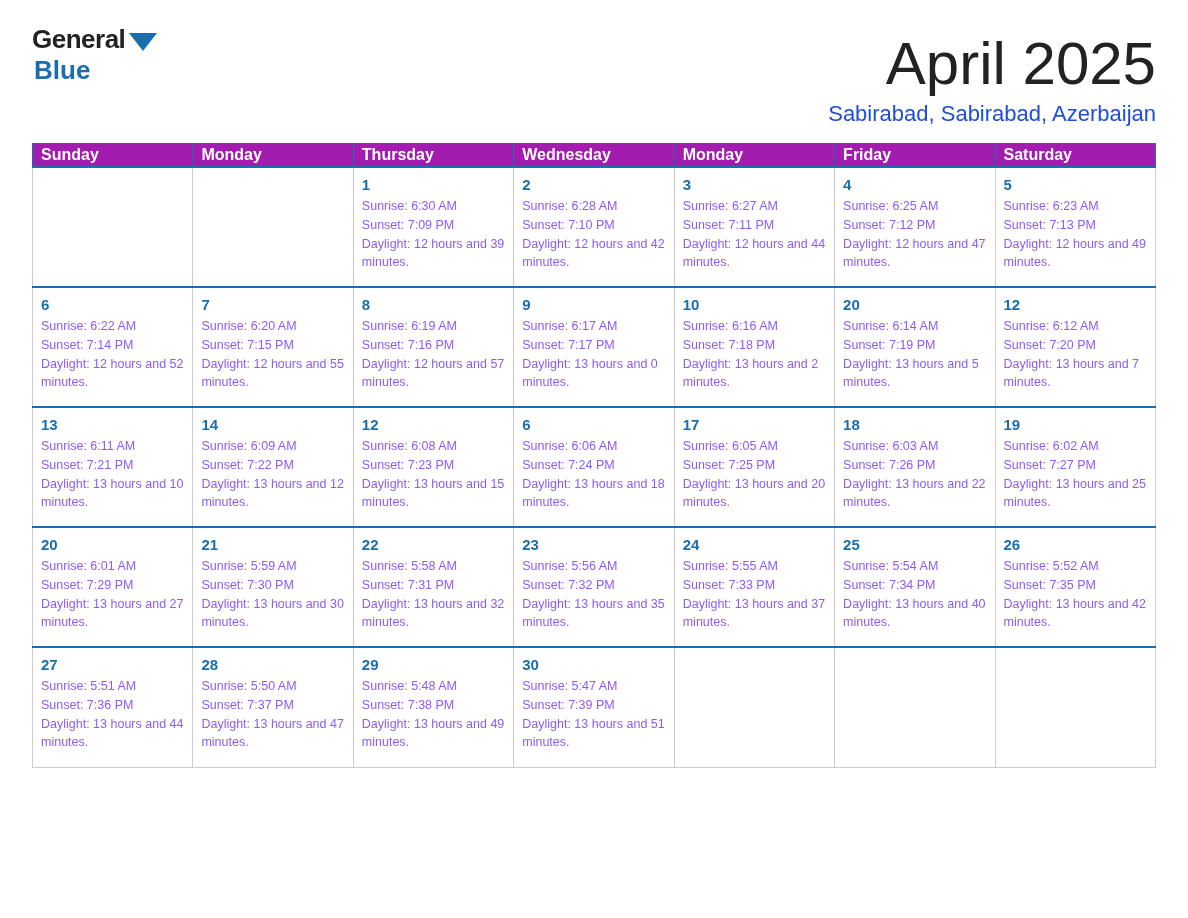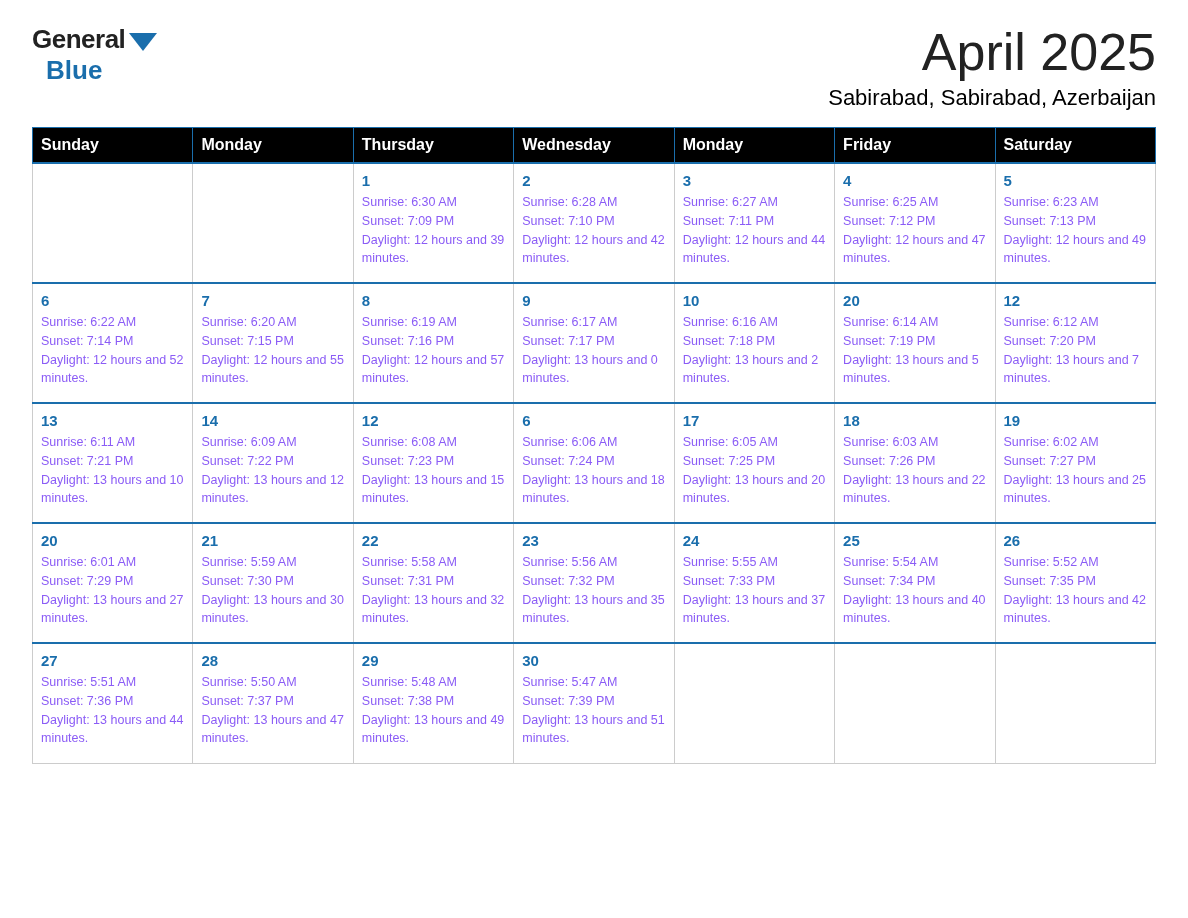--- a/index.html
+++ b/index.html
@@ -46,7 +46,7 @@
       font-size: 26px;
       font-weight: bold;
       color: #1a6eac;
-      margin-left: 14px;
+      margin-left: 2px;
     }
     .title-section {
       text-align: right;

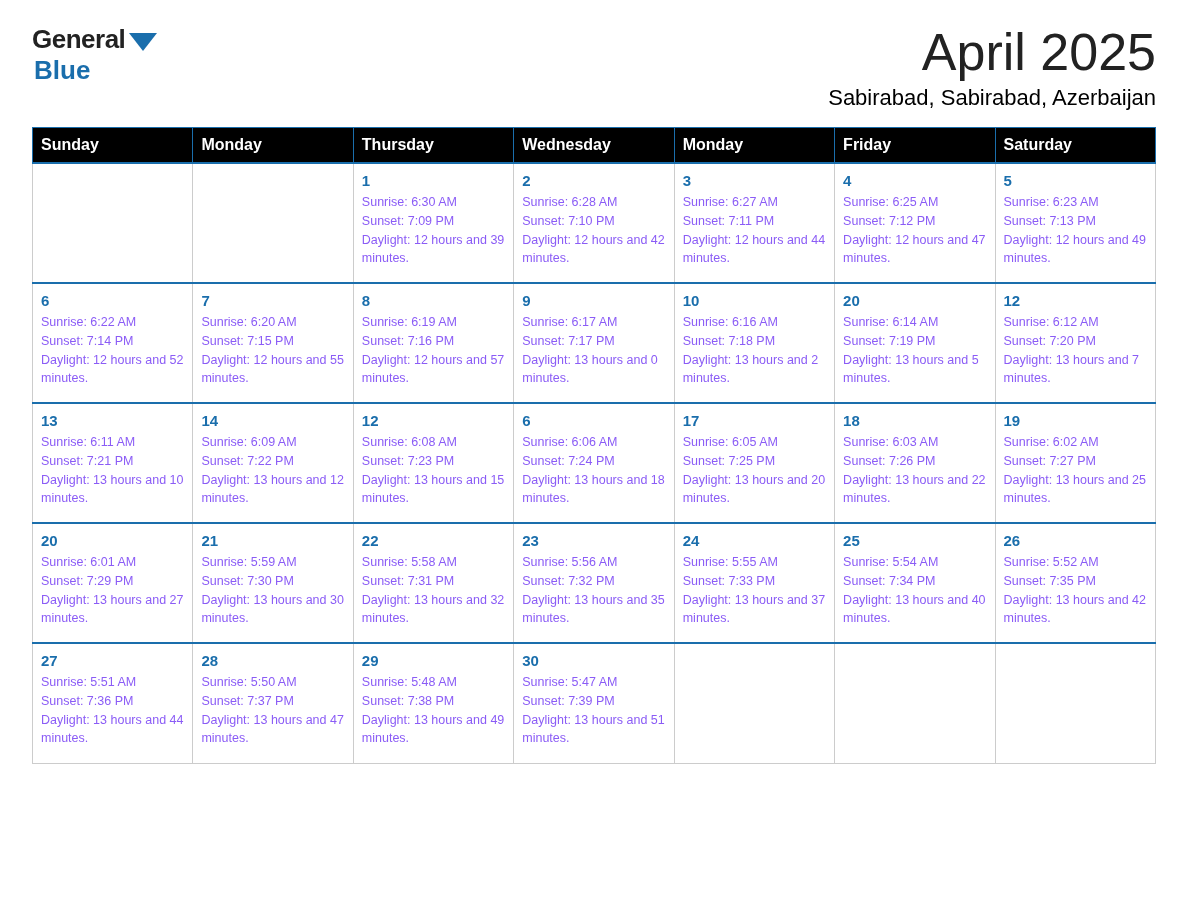--- a/index.html
+++ b/index.html
@@ -52,10 +52,11 @@
       text-align: right;
     }
     .month-title {
-      font-size: 52px;
+      font-size: 60px;
       font-weight: normal;
       color: #222;
       line-height: 1.1;
+      margin-top: 7px;
     }
     .location-title {
       font-size: 22px;

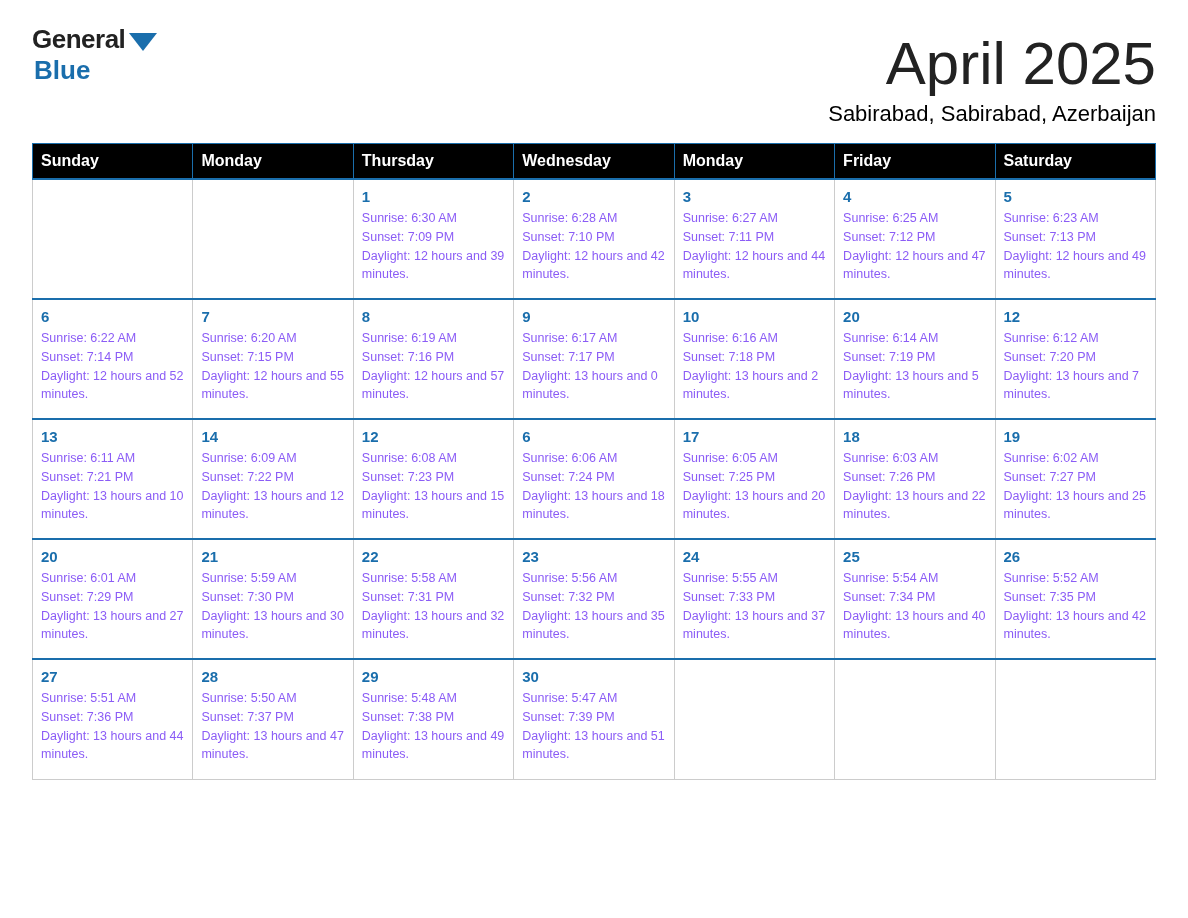--- a/index.html
+++ b/index.html
@@ -60,7 +60,7 @@
     }
     .location-title {
       font-size: 22px;
-      color: #000000;
+      color: #1d4ed8;
       margin-top: 4px;
     }
     .calendar-table {

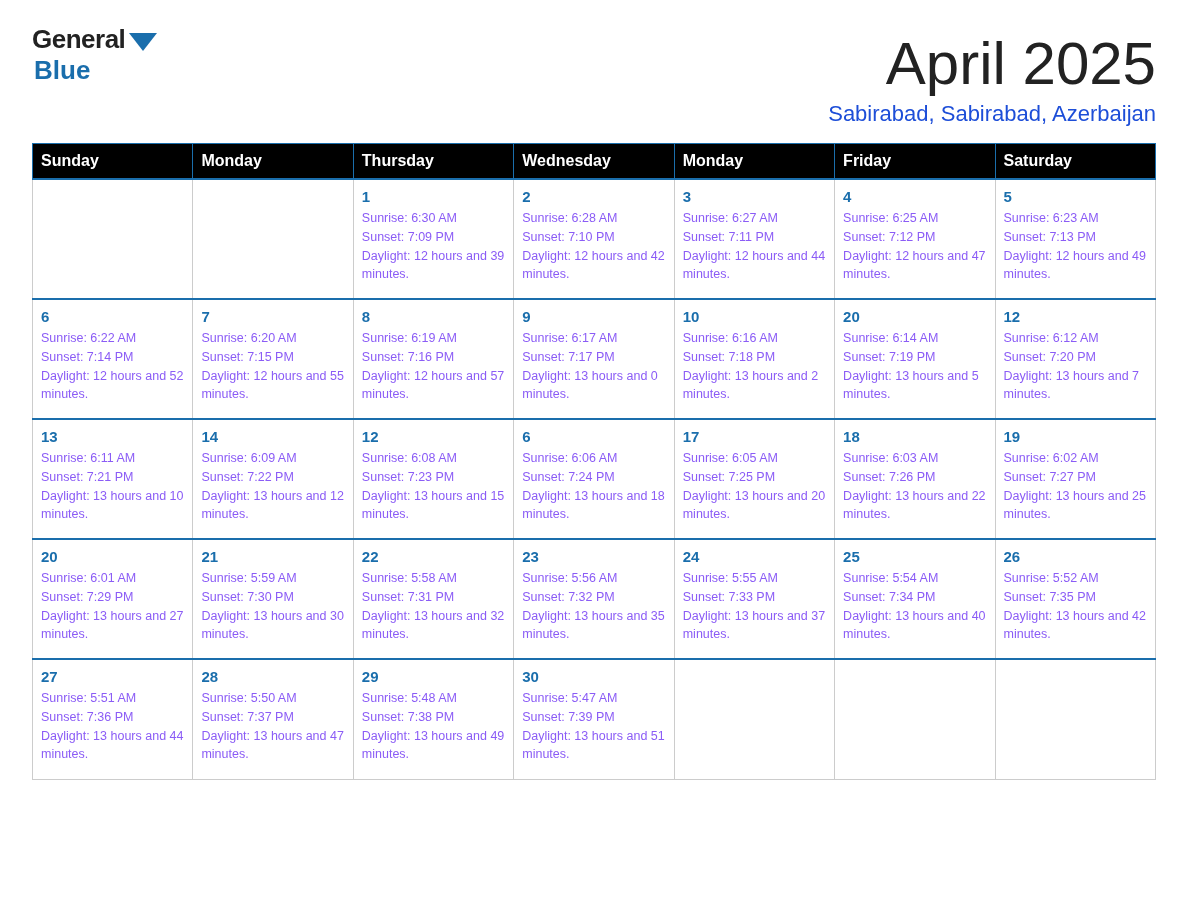--- a/index.html
+++ b/index.html
@@ -69,11 +69,11 @@
       table-layout: fixed;
     }
     .calendar-table th {
-      background-color: #000000;
+      background-color: #a21caf;
       color: #fff;
       font-size: 16px;
       font-weight: bold;
-      padding: 8px 8px;
+      padding: 2px 8px;
       text-align: left;
       border: 1px solid #1a6eac;
     }

